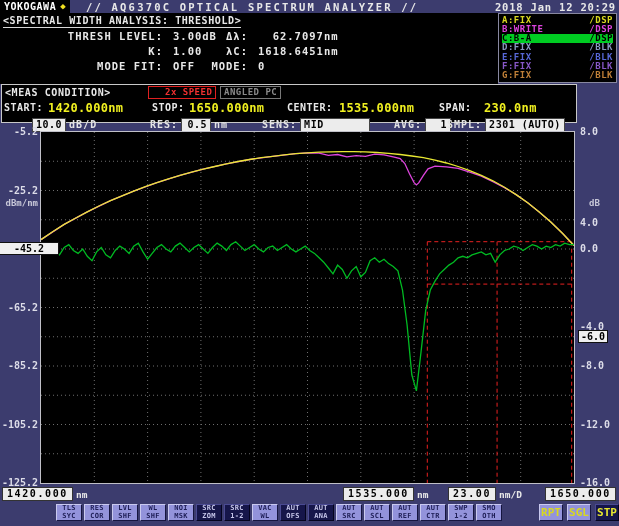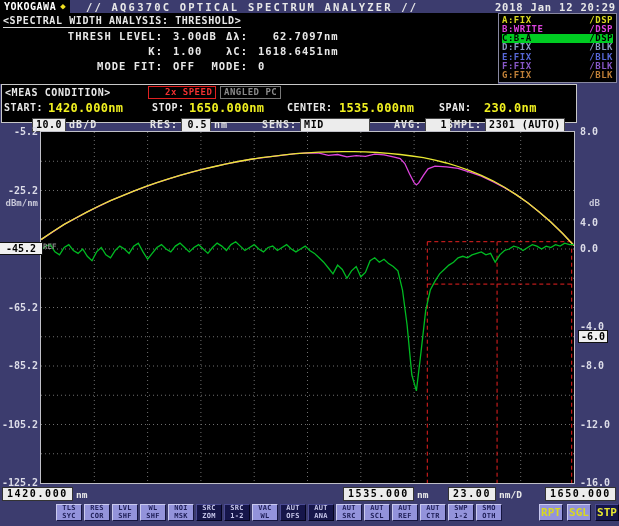--- a/index.html
+++ b/index.html
@@ -55,7 +55,7 @@
 
   .yl{position:absolute;left:0;width:38px;text-align:right;font-size:10px;font-weight:bold;color:#dcdce8;}
   .yl .yl-in{display:inline-block;}
-  .yl.hl .yl-in{background:#f0f0f0;color:#000;outline:1px solid #111;padding:0 6px;}
+  .yl.hl .yl-in{background:#f0f0f0;color:#000;outline:1px solid #111;padding:0 14px;}
   .yr{position:absolute;left:580px;font-size:10px;font-weight:bold;color:#dcdce8;}
   .yunit{position:absolute;font-size:9px;font-weight:bold;color:#c8c8d8;}
   .yrm{position:absolute;left:578px;background:#f0f0f0;color:#000;font-size:10px;font-weight:bold;

